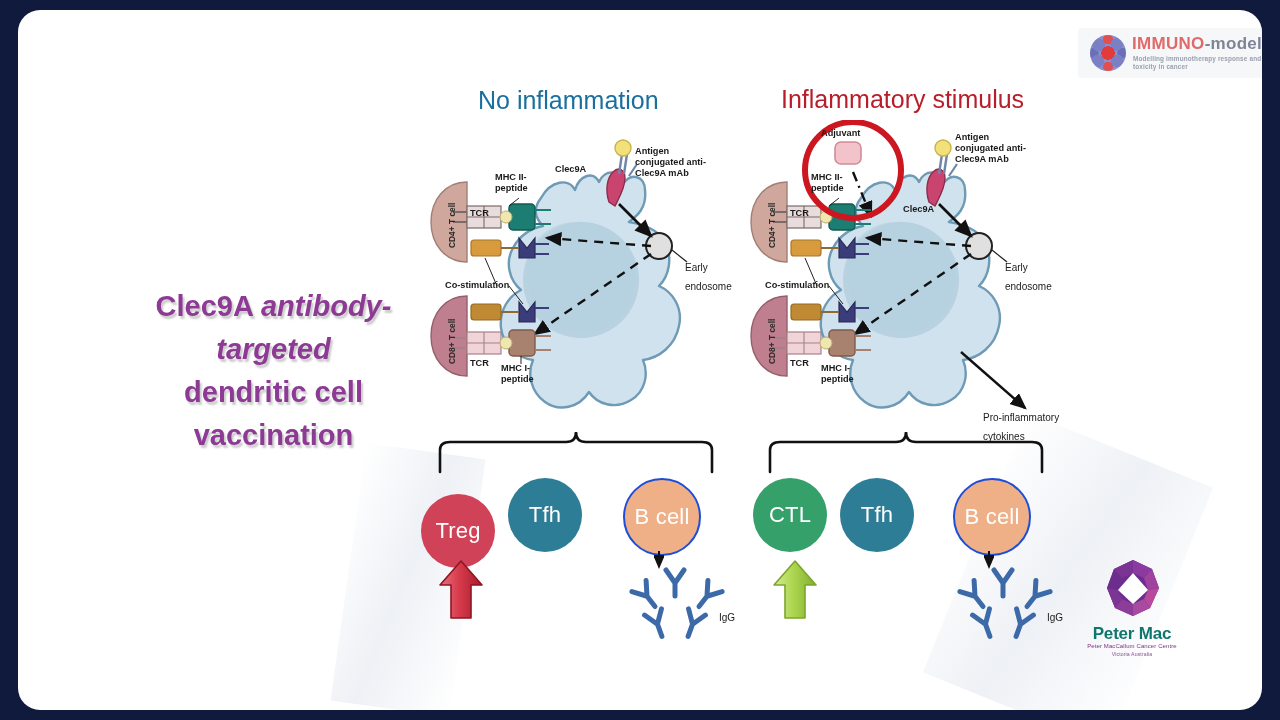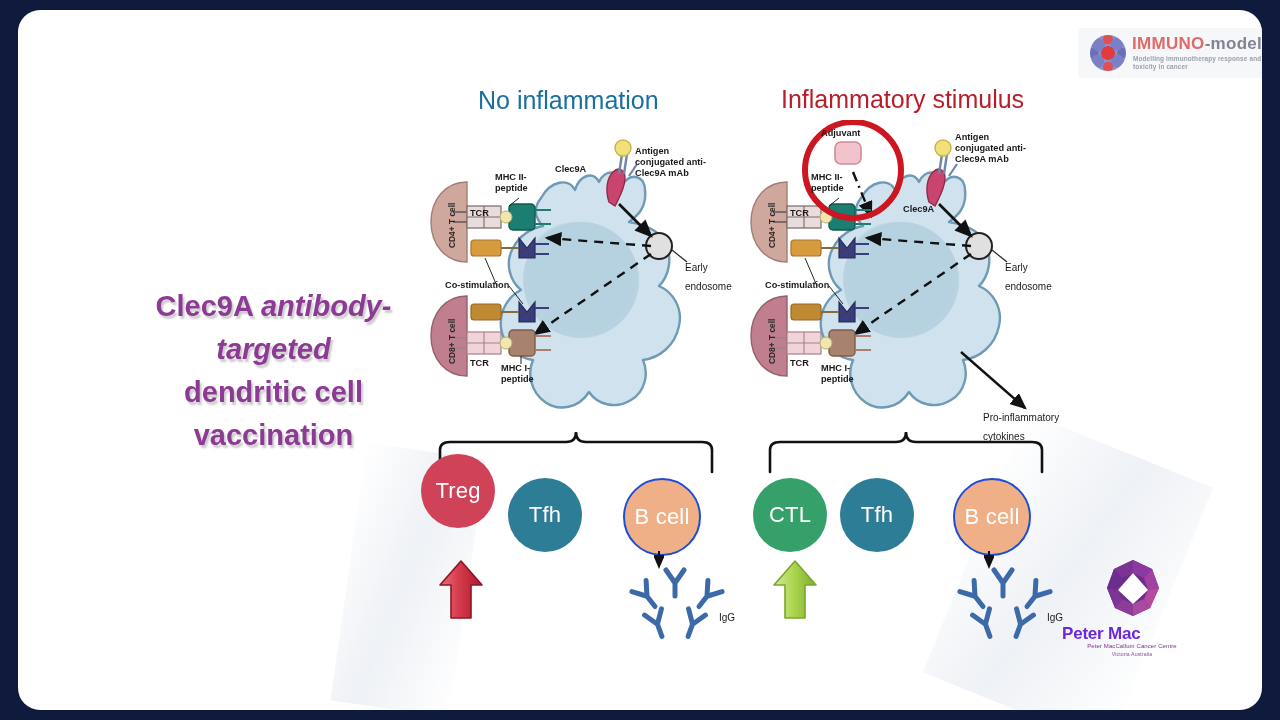--- a/index.html
+++ b/index.html
@@ -420,7 +420,7 @@
       <path d="M12,44 L12,22 Q12,14 22,14 L138,14 Q148,14 148,4 Q148,14 158,14 L274,14 Q284,14 284,22 L284,44" fill="none" stroke="#111" stroke-width="2.6" stroke-linecap="round"></path>
     </svg>
 
-    <div class="cell treg" style="left:403px; top:444px; width:74px; height:74px;">Treg</div>
+    <div class="cell treg" style="left:403px; top:484px; width:74px; height:74px;">Treg</div>
     <div class="cell tfh" style="left:490px; top:468px; width:74px; height:74px;">Tfh</div>
     <div class="cell bcell" style="left:605px; top:468px; width:74px; height:74px;">B cell</div>
 

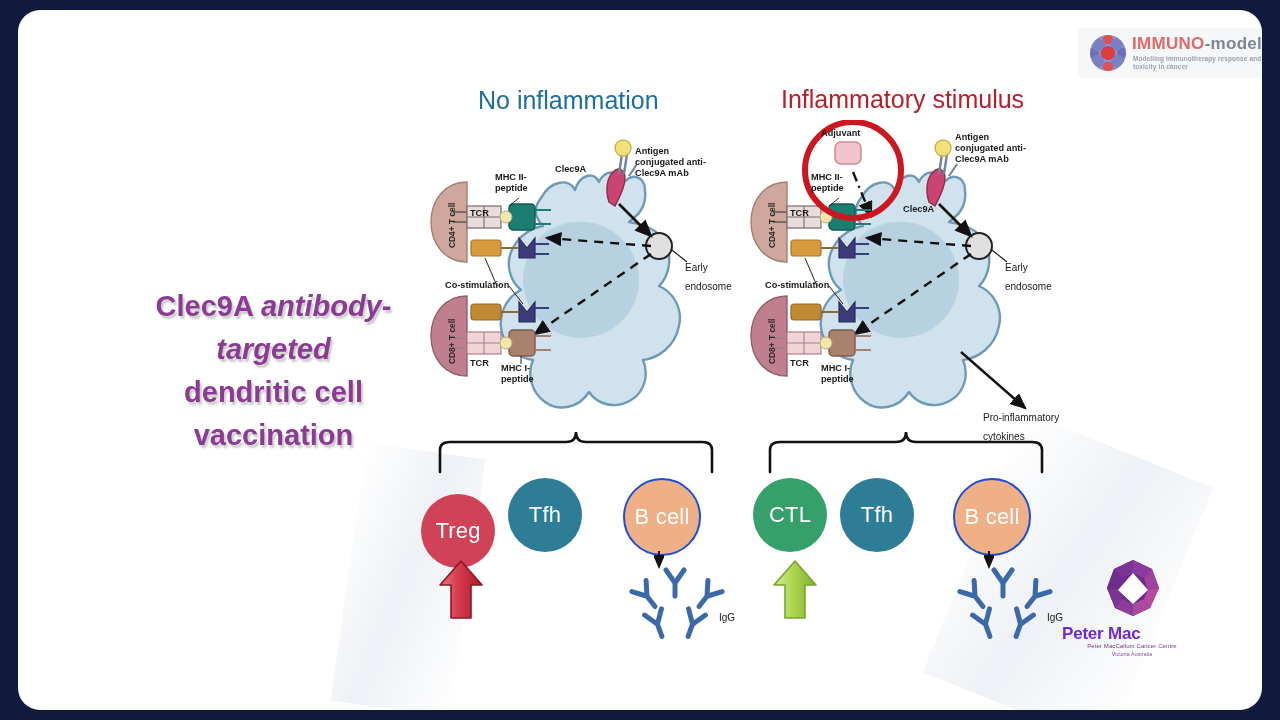--- a/index.html
+++ b/index.html
@@ -90,9 +90,10 @@
     position: absolute;
     left: 0; top: 66px;
     width: 140px;
+    text-align: center;
     font-size: 17px;
     font-weight: bold;
-    color: #6d28d9;
+    color: #0f766e;
     letter-spacing: -.2px;
   }
   #pm-sub1 {

